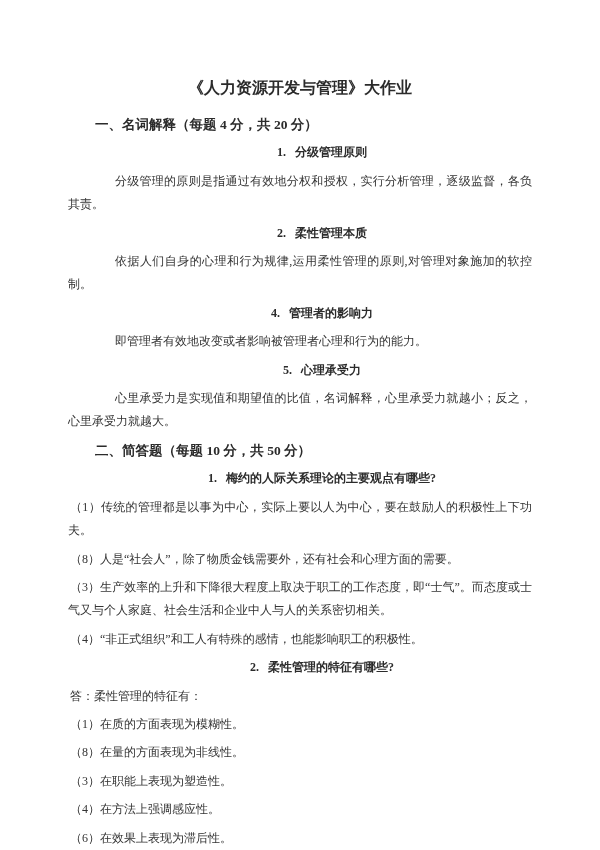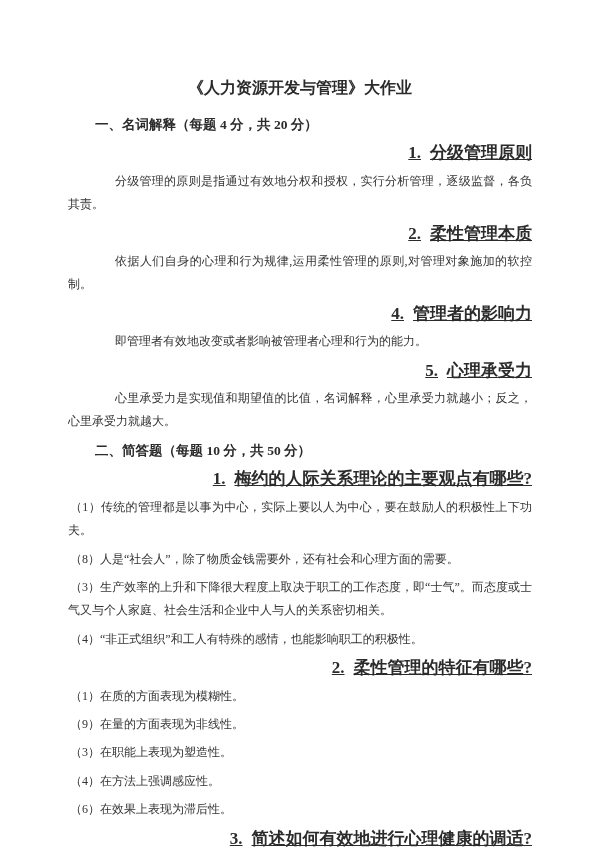--- a/index.html
+++ b/index.html
@@ -41,11 +41,10 @@
   }
   .q-head {
     font-weight: 700;
-    font-size: 17px;
+    font-size: 12px;
     color: #2b2b2b;
     padding-left: 44px;
-    text-align: right;
-    text-decoration: underline;
+    text-align: center;
   }
   .q-head .q-num { margin-right: 9px; }
   .def {

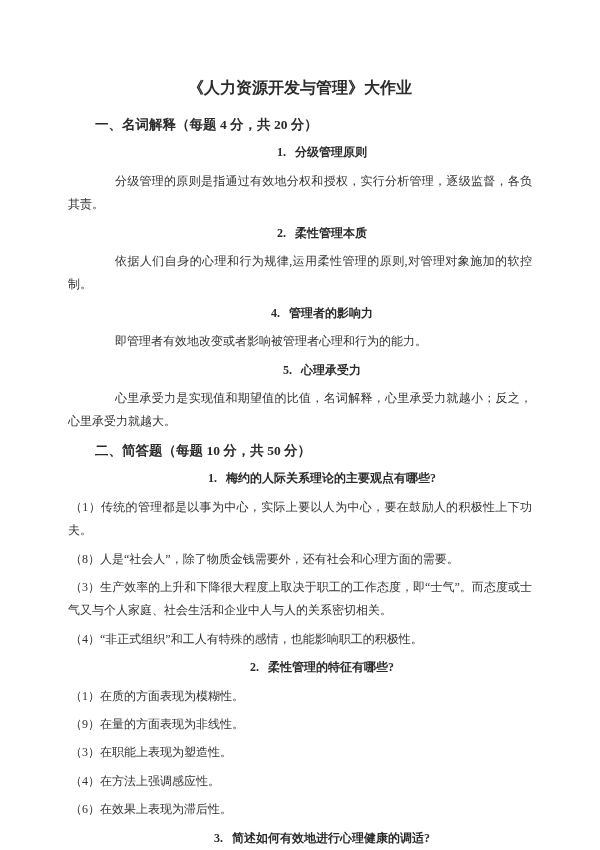--- a/index.html
+++ b/index.html
@@ -87,6 +87,7 @@
     <p class="pt">（4）“非正式组织”和工人有特殊的感情，也能影响职工的积极性。</p>
 
     <p class="q-head"><span class="q-num">2.</span><span>柔性管理的特征有哪些?</span></p>
+    <p class="pt">答：柔性管理的特征有：</p>
     <p class="pt">（1）在质的方面表现为模糊性。</p>
     <p class="pt">（9）在量的方面表现为非线性。</p>
     <p class="pt">（3）在职能上表现为塑造性。</p>

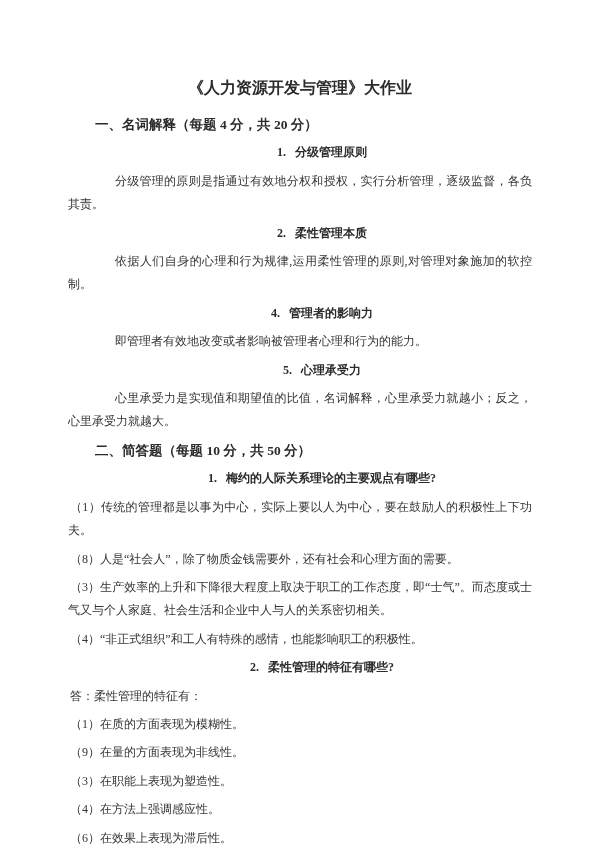--- a/index.html
+++ b/index.html
@@ -89,7 +89,7 @@
     <p class="q-head"><span class="q-num">2.</span><span>柔性管理的特征有哪些?</span></p>
     <p class="pt">答：柔性管理的特征有：</p>
     <p class="pt">（1）在质的方面表现为模糊性。</p>
-    <p class="pt">（9）在量的方面表现为非线性。</p>
+    <p class="pt">（8）在量的方面表现为非线性。</p>
     <p class="pt">（3）在职能上表现为塑造性。</p>
     <p class="pt">（4）在方法上强调感应性。</p>
     <p class="pt">（6）在效果上表现为滞后性。</p>

